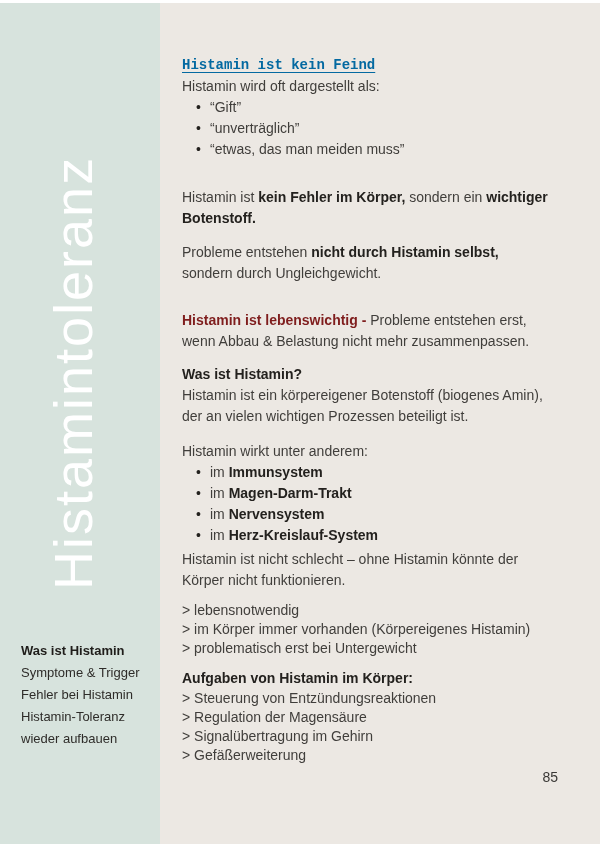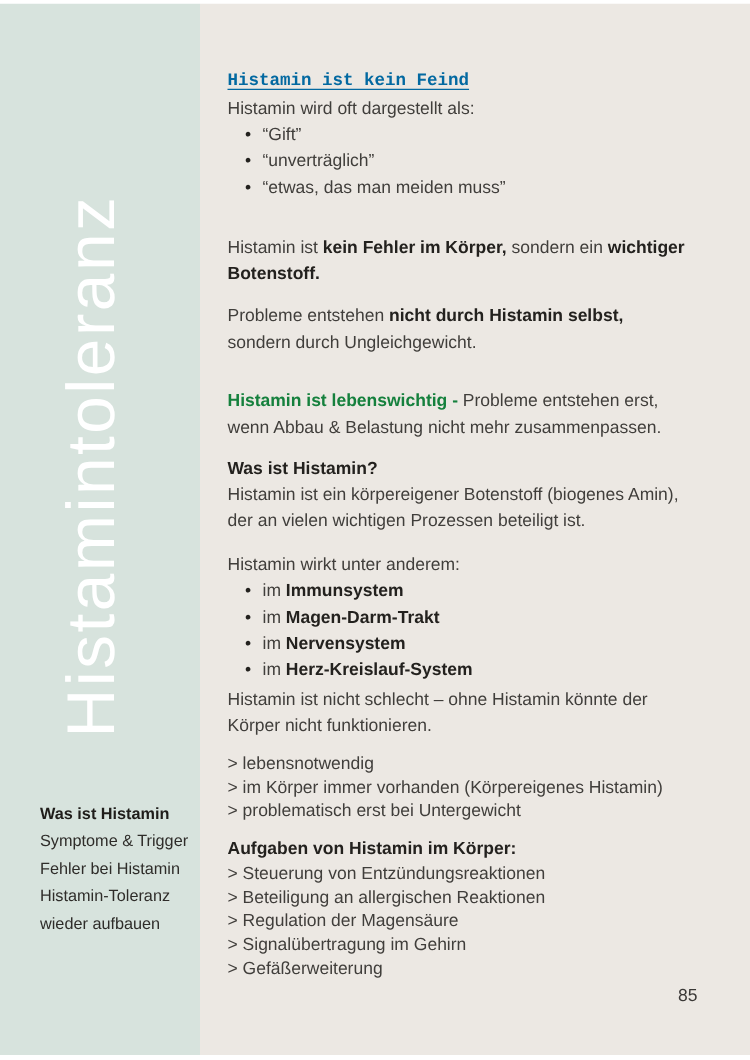--- a/index.html
+++ b/index.html
@@ -74,7 +74,7 @@
     text-underline-offset: 3px;
     font-family: Liberation Mono, monospace;
   }
-  .orange { color: #15803d; font-weight: bold; }
+  .orange { color: #7f1d1d; font-weight: bold; }
   .bullet-row {
     display: flex;
     white-space: nowrap;

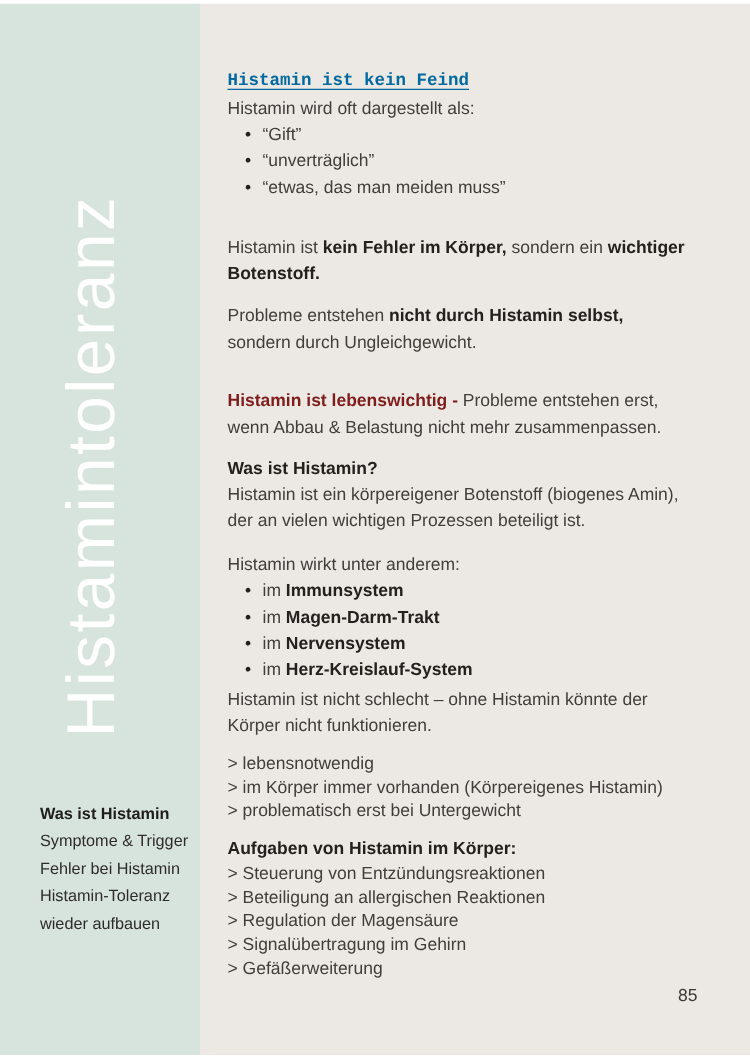--- a/index.html
+++ b/index.html
@@ -43,7 +43,7 @@
   .side-nav {
     position: absolute;
     top: 637px;
-    left: 32px;
+    left: 21px;
     width: 132px;
     font-size: 13px;
     line-height: 22px;

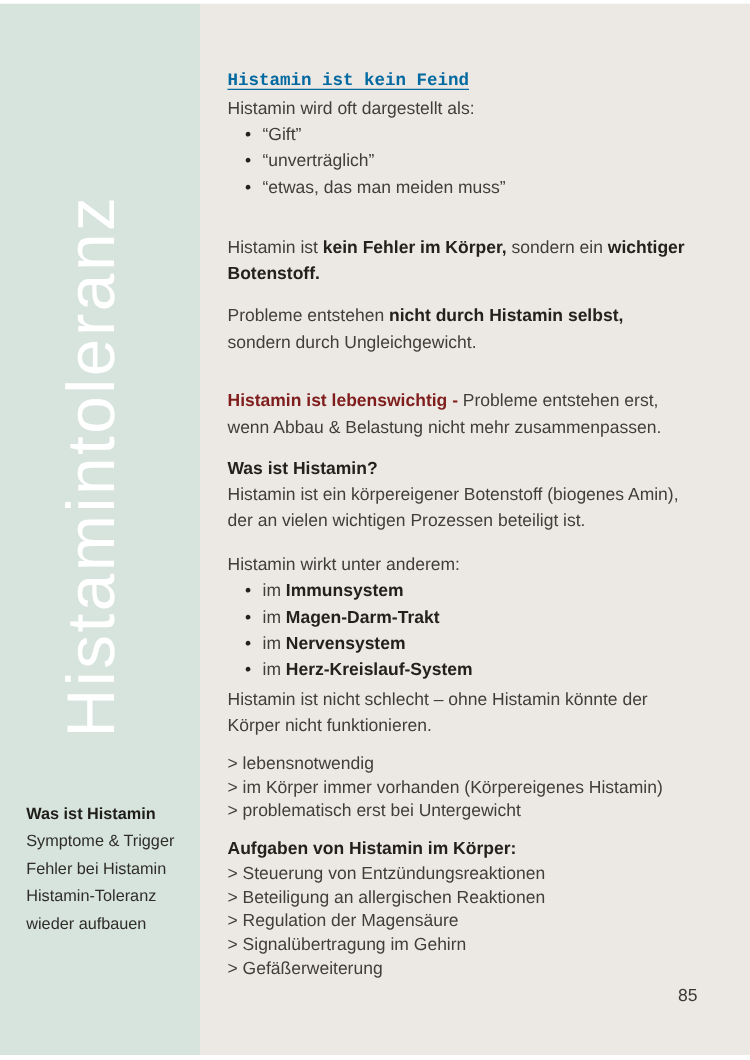--- a/index.html
+++ b/index.html
@@ -193,7 +193,6 @@
       <div class="line bold" style="line-height:21px">Aufgaben von Histamin im Körper:</div>
       <div class="aufgaben-list">
         <div class="line">&gt; Steuerung von Entzündungsreaktionen</div>
-        <div class="line">&gt; Beteiligung an allergischen Reaktionen</div>
         <div class="line">&gt; Regulation der Magensäure</div>
         <div class="line">&gt; Signalübertragung im Gehirn</div>
         <div class="line">&gt; Gefäßerweiterung</div>

